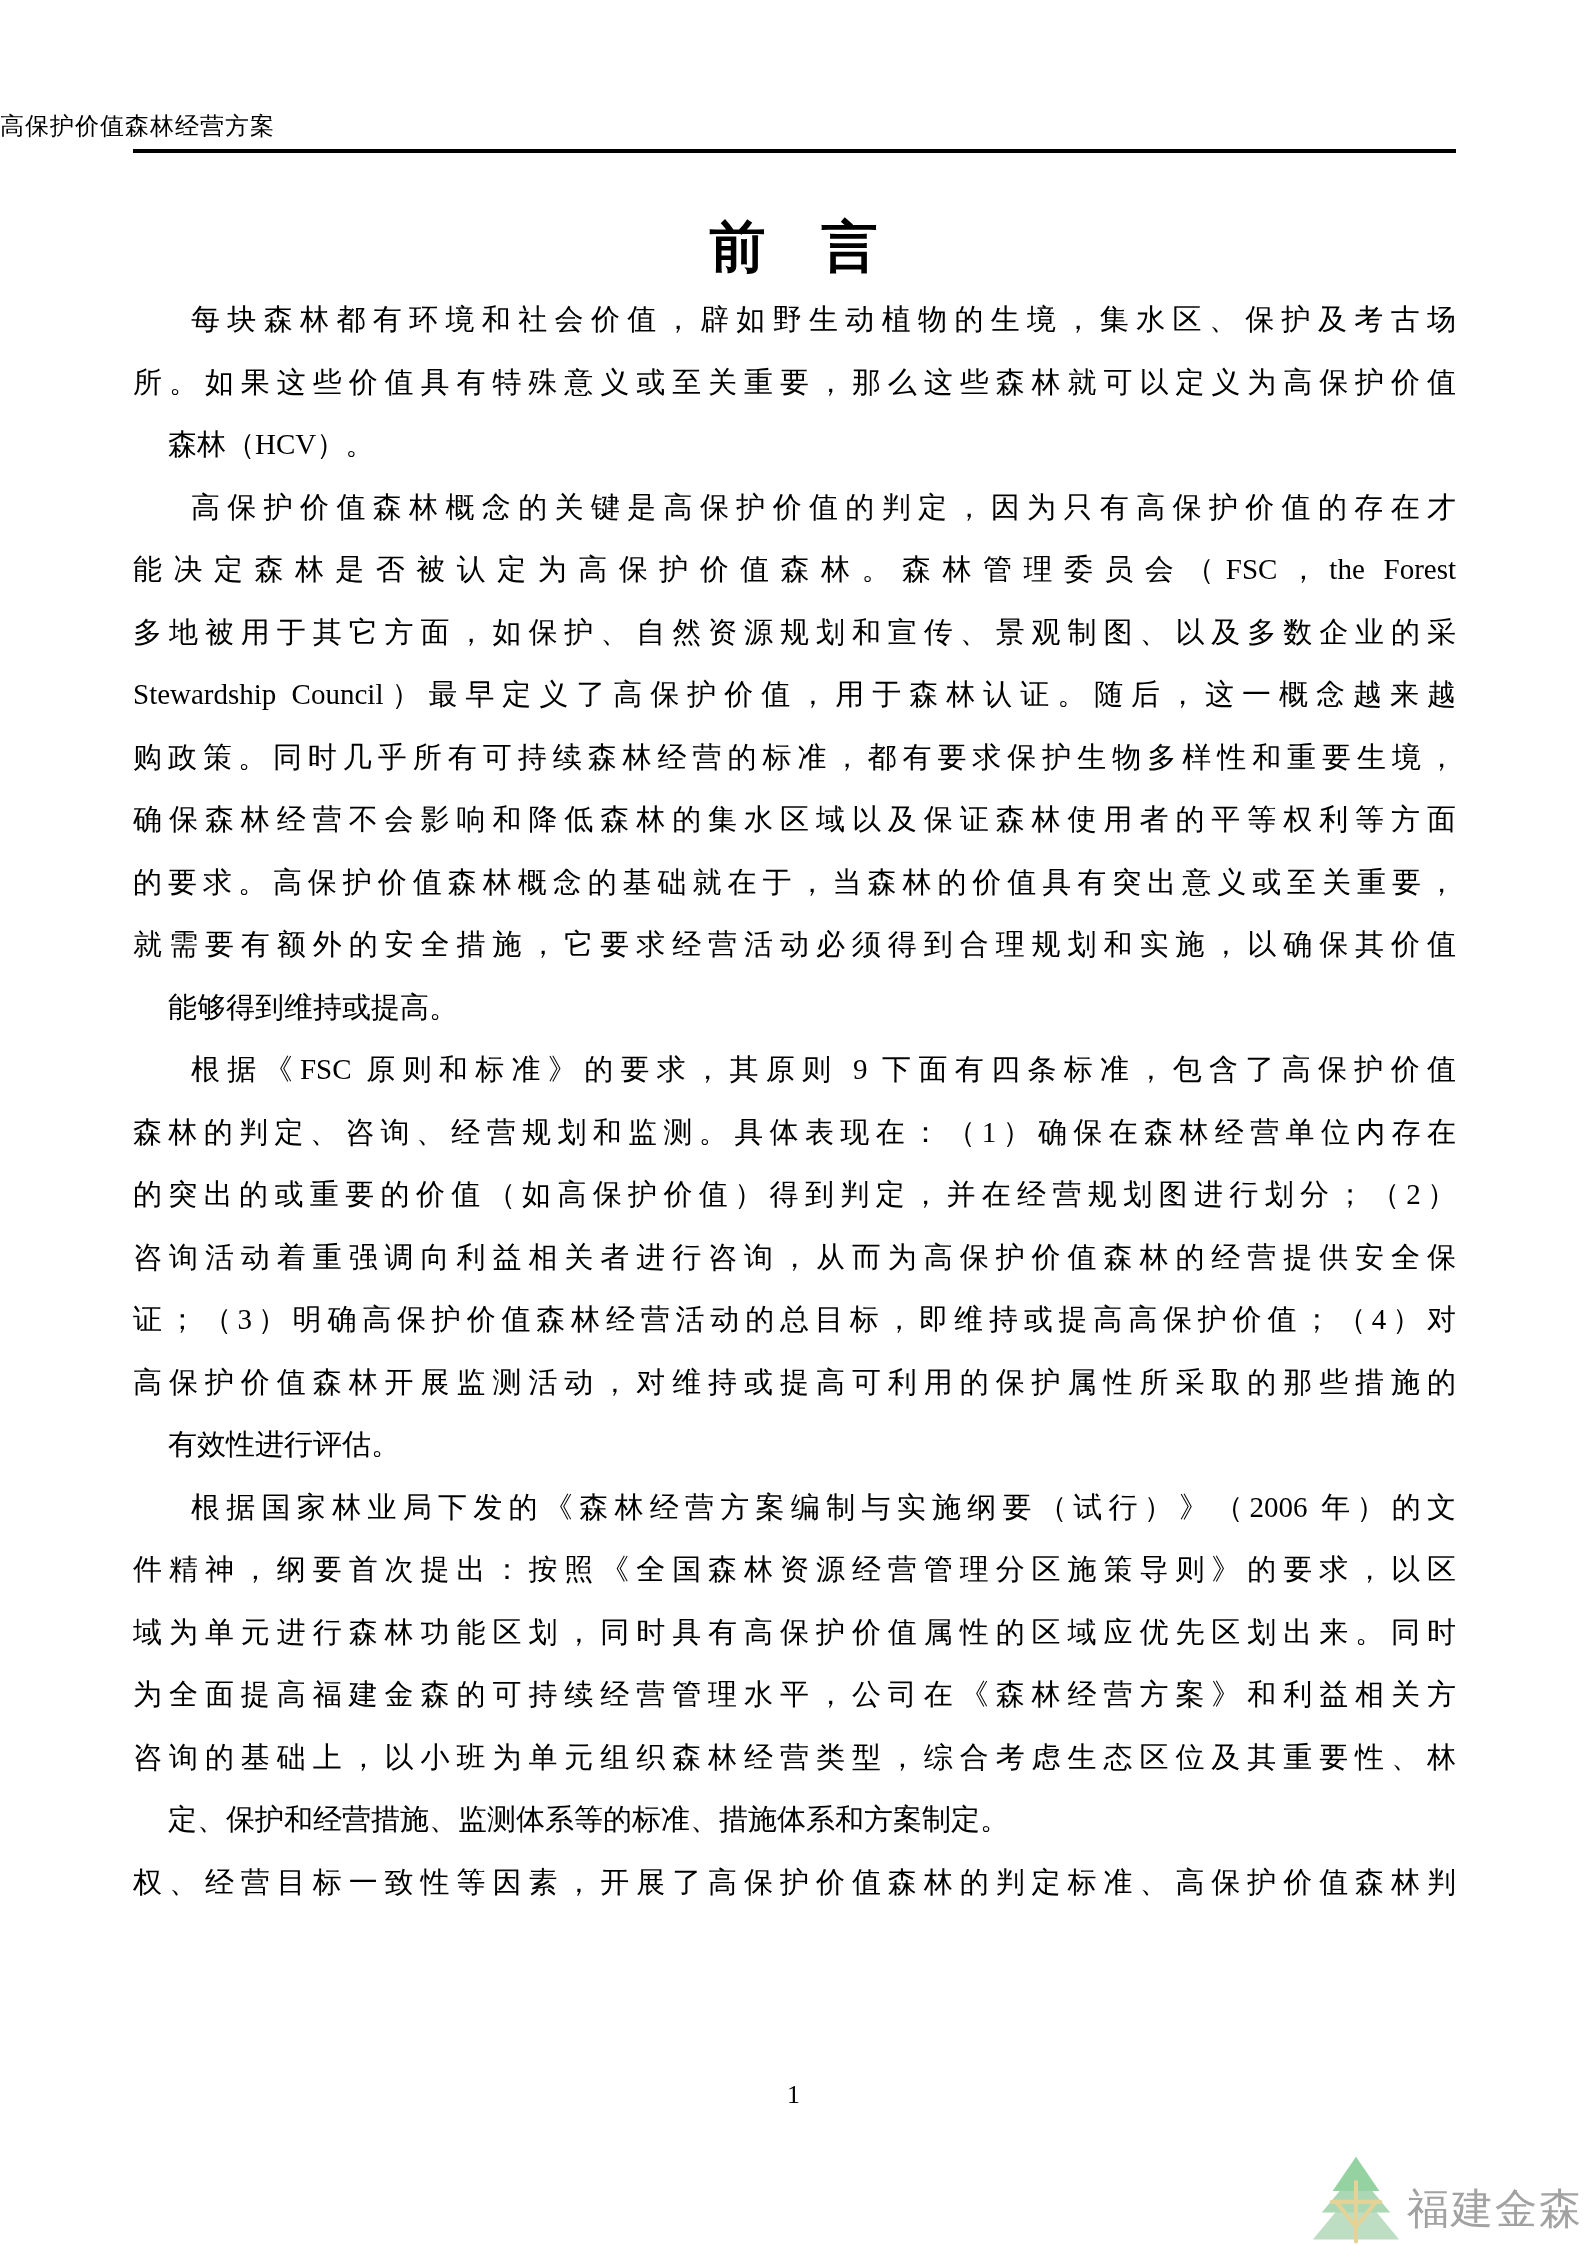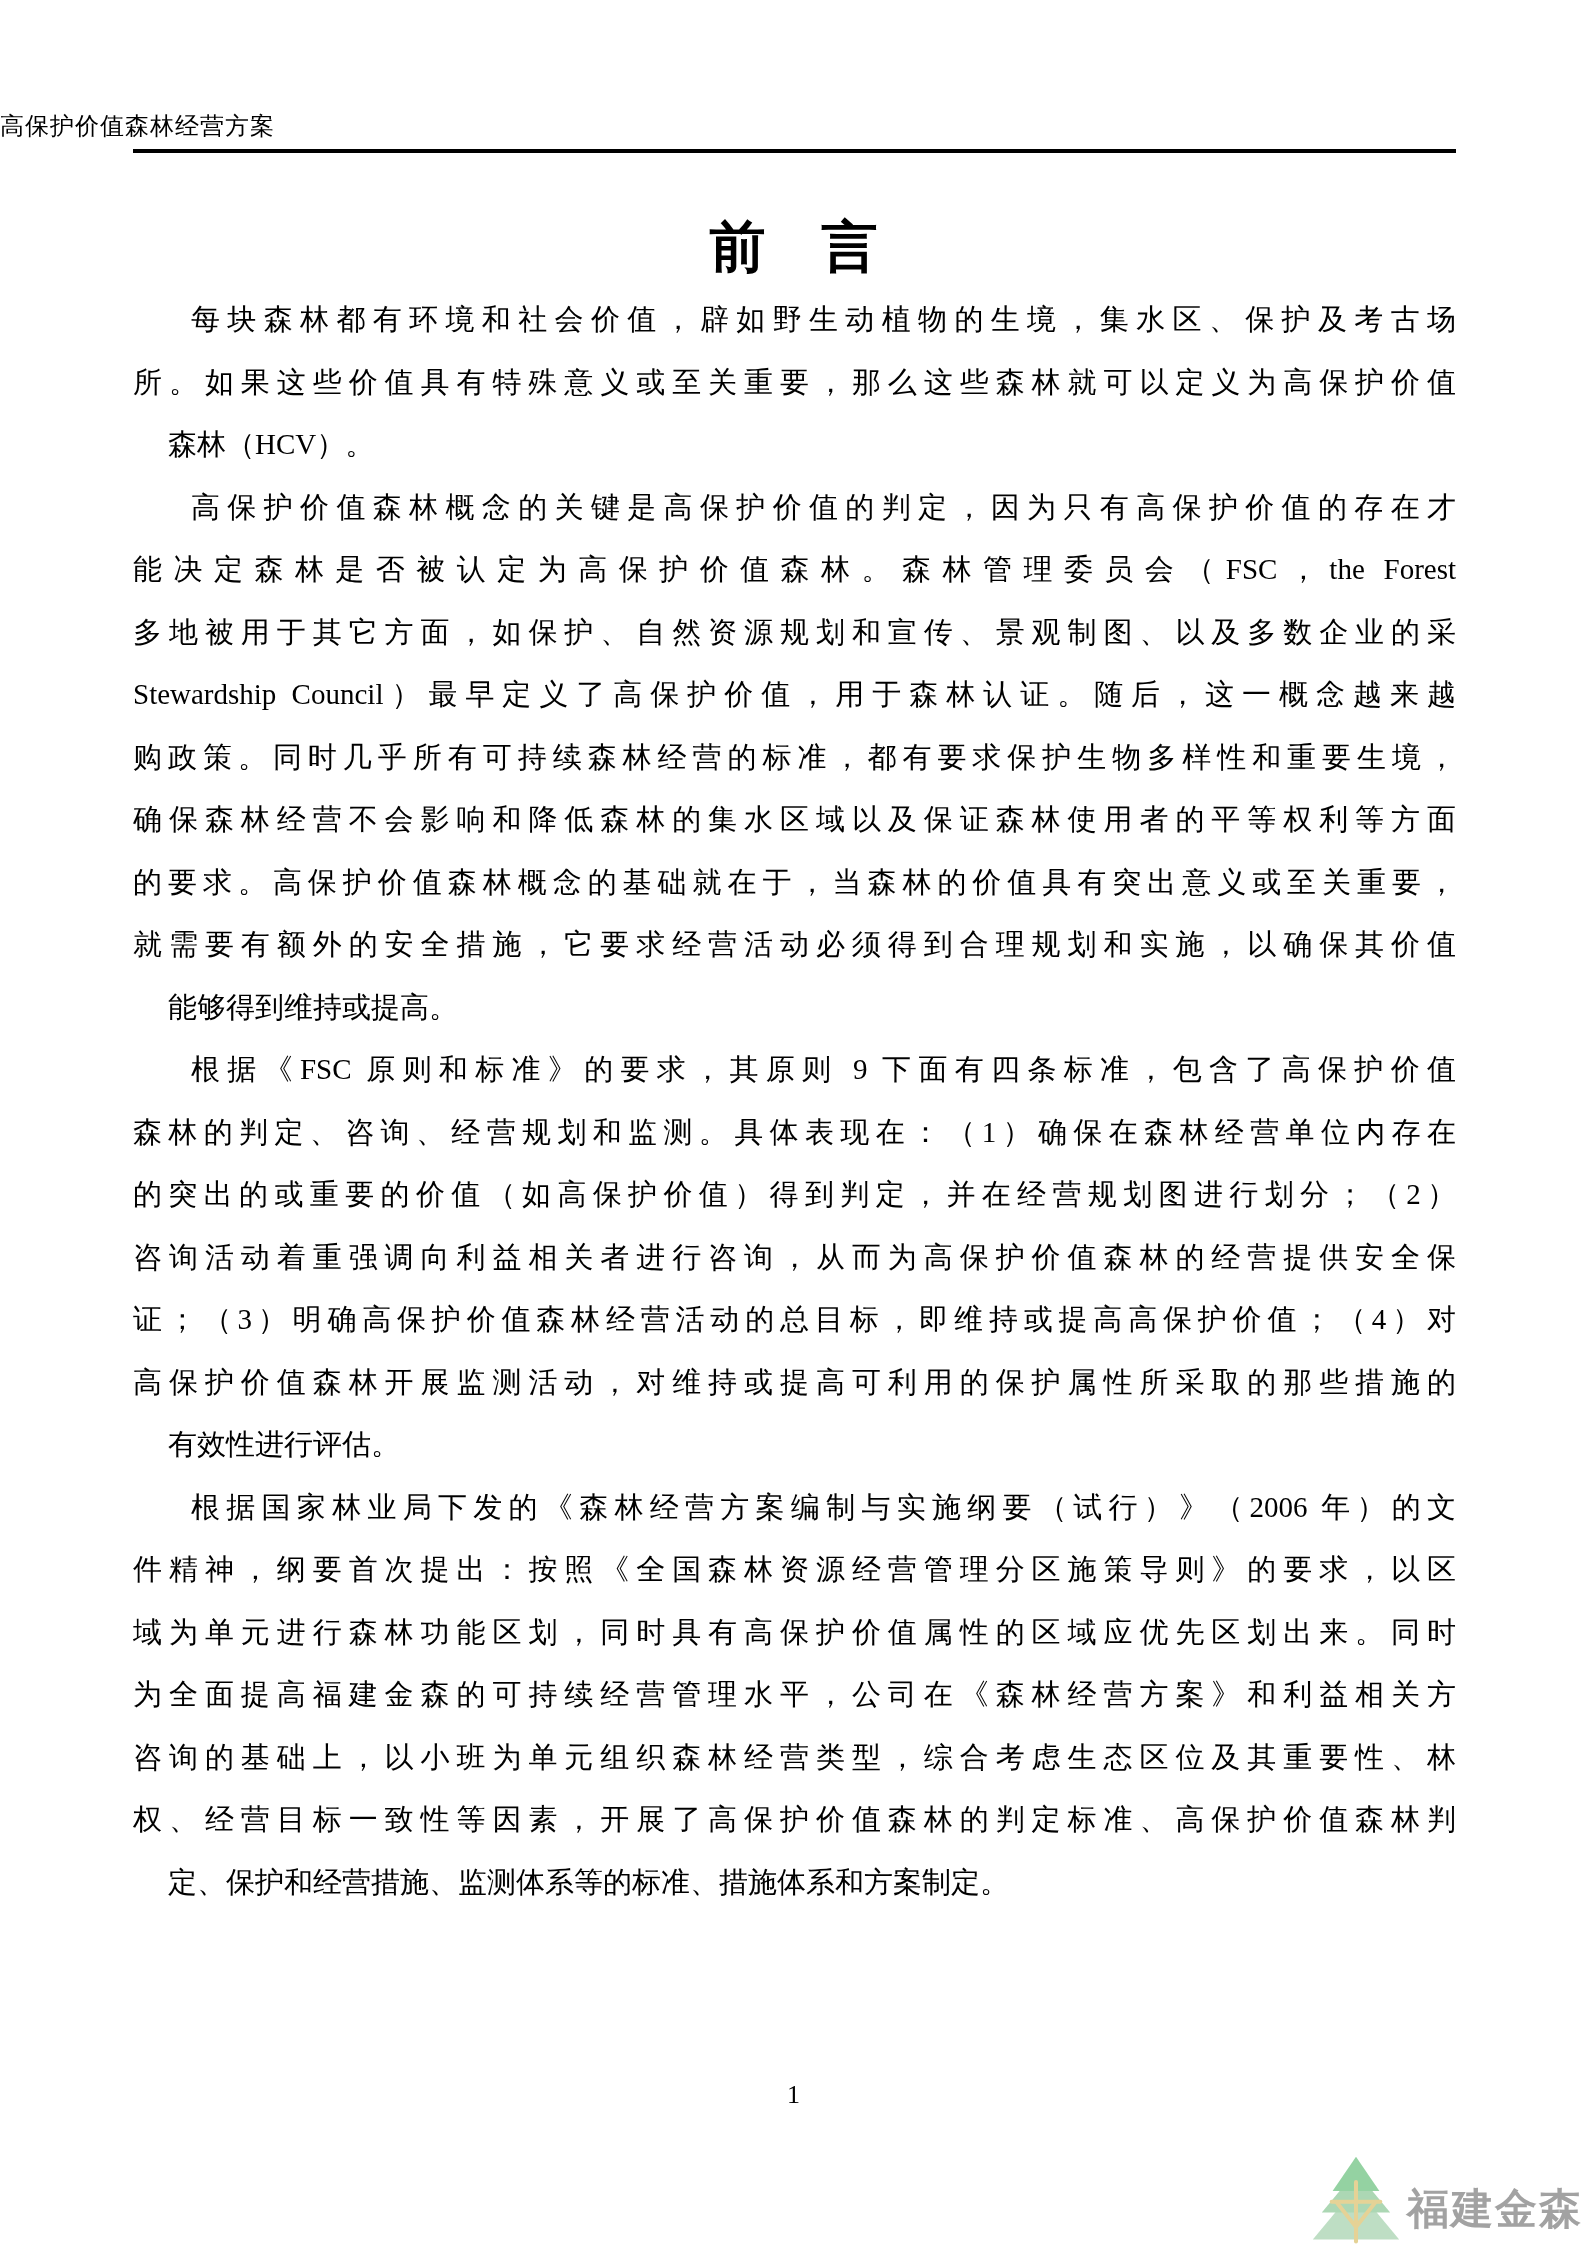--- a/index.html
+++ b/index.html
@@ -130,8 +130,8 @@
       <div class="line">域为单元进行森林功能区划，同时具有高保护价值属性的区域应优先区划出来。同时</div>
       <div class="line">为全面提高福建金森的可持续经营管理水平，公司在《森林经营方案》和利益相关方</div>
       <div class="line">咨询的基础上，以小班为单元组织森林经营类型，综合考虑生态区位及其重要性、林</div>
+      <div class="line plast">定、保护和经营措施、监测体系等的标准、措施体系和方案制定。</div>
       <div class="line">权、经营目标一致性等因素，开展了高保护价值森林的判定标准、高保护价值森林判</div>
-      <div class="line plast">定、保护和经营措施、监测体系等的标准、措施体系和方案制定。</div>
     </div>
 
   </div>

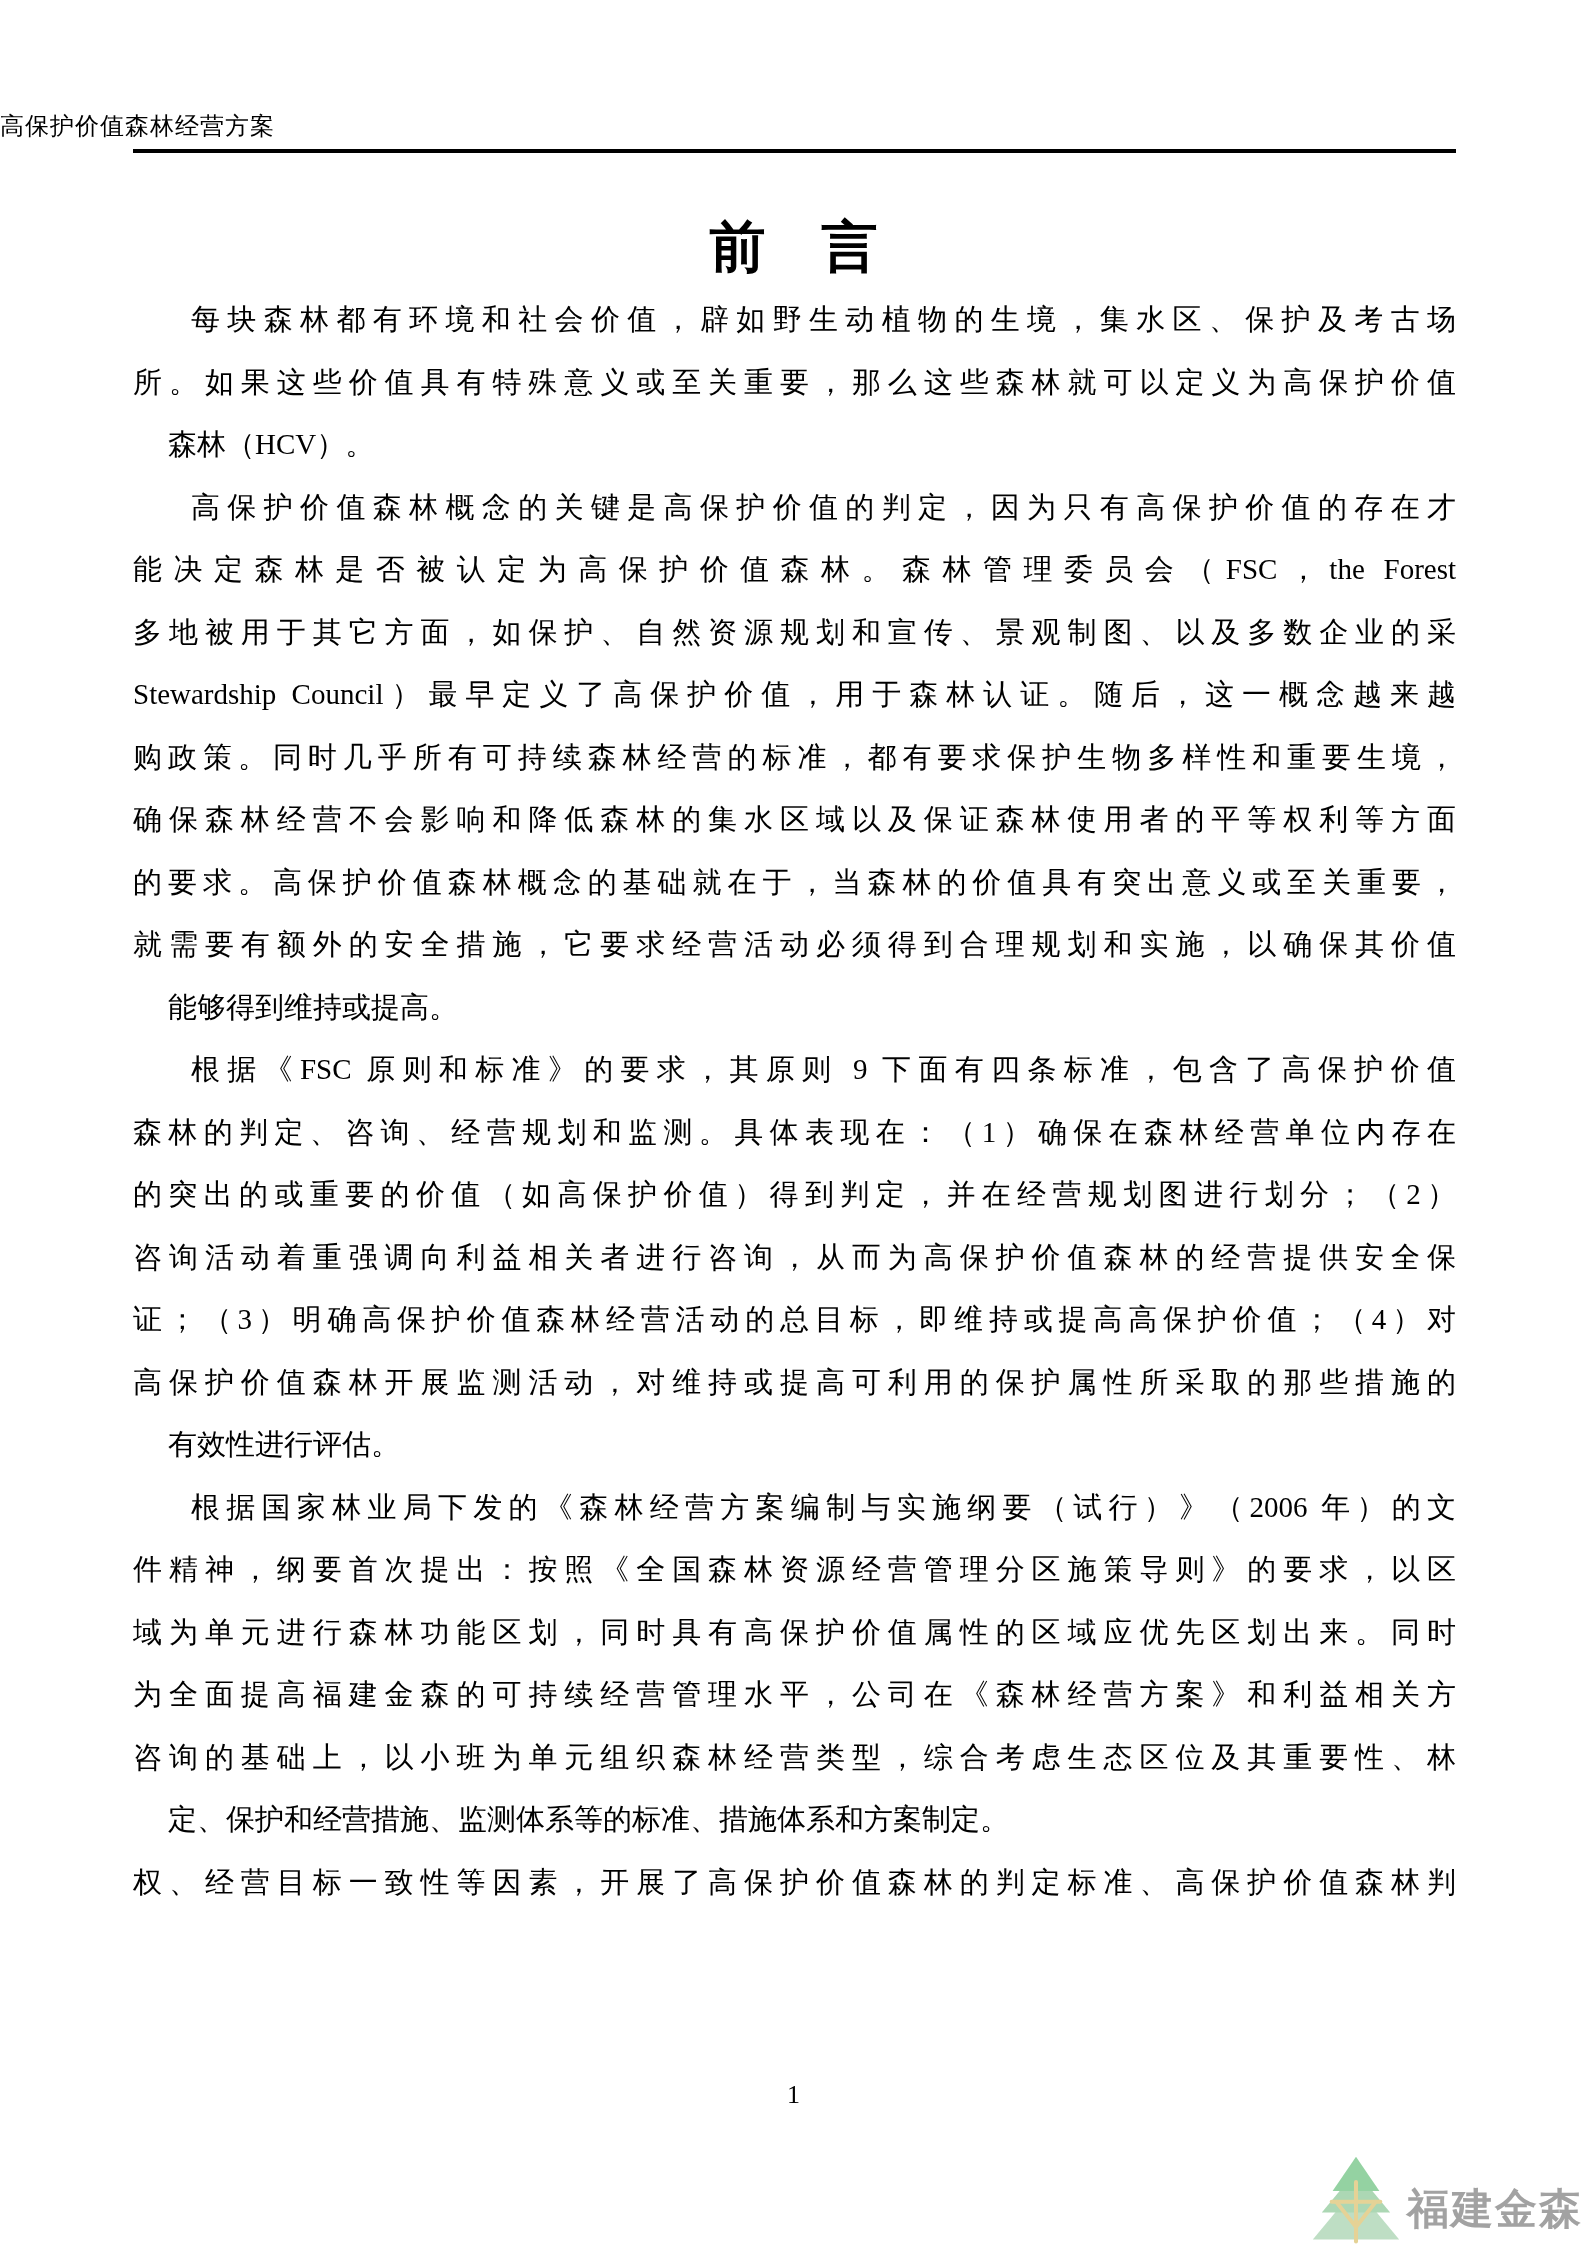--- a/index.html
+++ b/index.html
@@ -76,7 +76,7 @@
   .logo-tree { width: 90px; height: 90px; display: block; }
   .logo-text {
     font-family: "Liberation Sans", "DejaVu Sans", sans-serif;
-    font-weight: bold;
+    font-weight: normal;
     font-size: 42px;
     letter-spacing: 2px;
     color: #9b9b9b;

